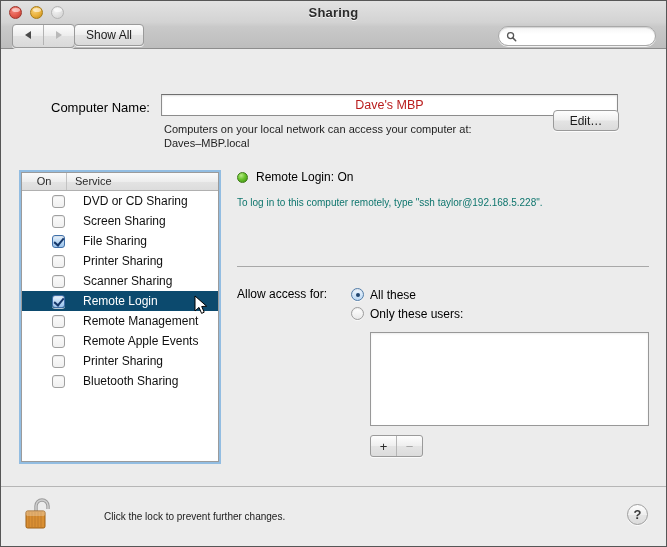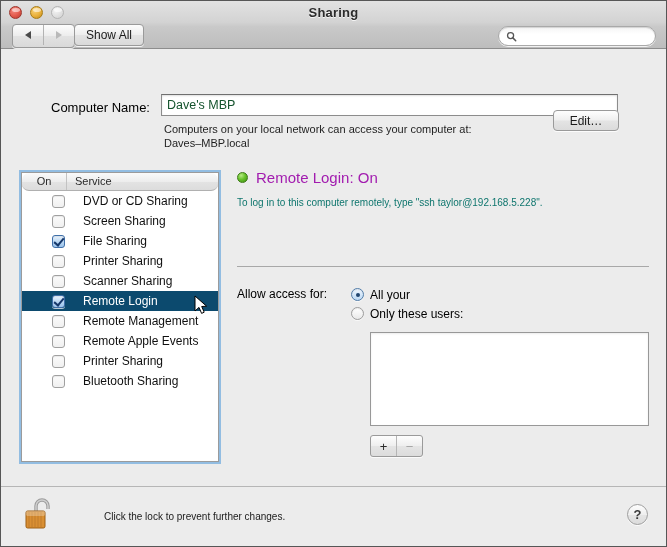--- a/index.html
+++ b/index.html
@@ -196,7 +196,8 @@
     background: transparent;
     font-family: "Liberation Sans", sans-serif;
     font-size: 12.5px;
-    color: #14532d;
+    color: #b91c1c;
+    text-align: center;
   }
   .cn-help {
     position: absolute;

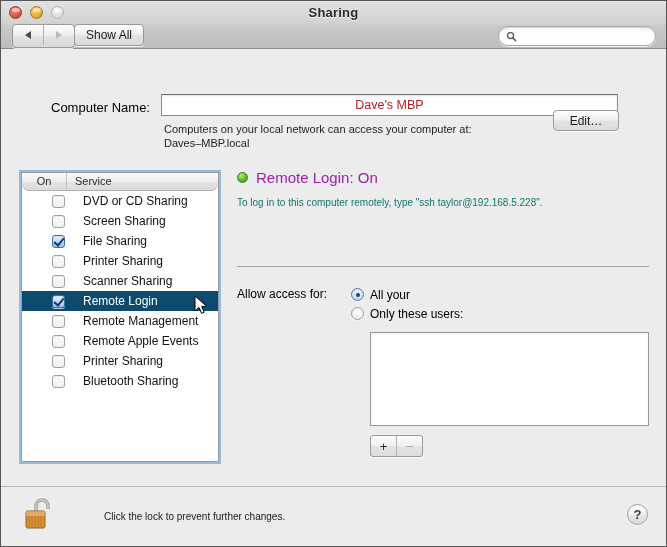--- a/index.html
+++ b/index.html
@@ -250,7 +250,6 @@
     font-size: 11px;
     color: #2a2a2a;
     align-items: center;
-    border-radius: 7px;
   }
   .svc-h-on {
     width: 44px;

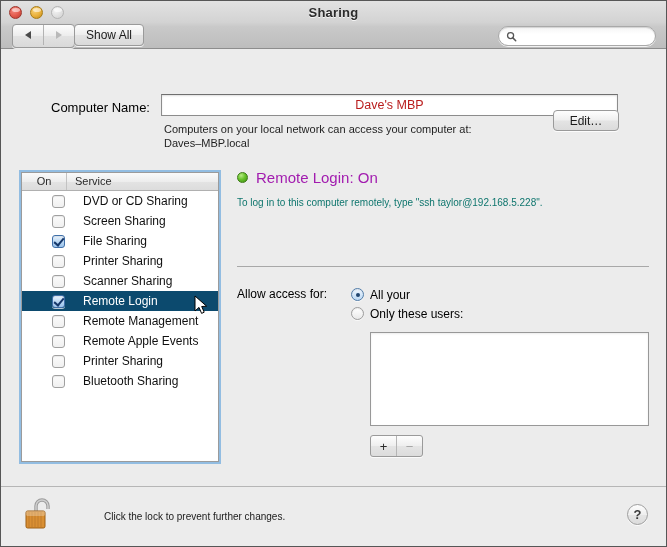--- a/index.html
+++ b/index.html
@@ -331,8 +331,8 @@
     flex: none;
   }
   .status-label {
-    font-size: 15px;
-    color: #a21caf;
+    font-size: 12px;
+    color: #000000;
   }
   .status-desc {
     margin-top: 9px;

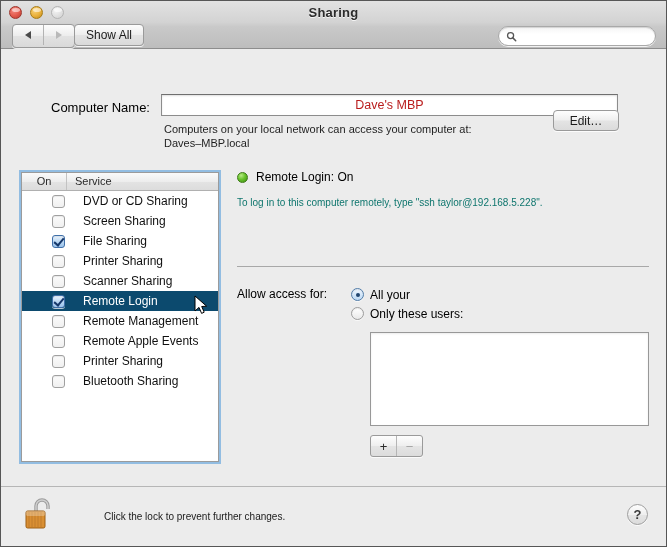--- a/index.html
+++ b/index.html
@@ -607,7 +607,7 @@
       <div class="radio-col">
         <div class="radio-row">
           <span class="radio checked"></span>
-          <span class="radio-label">All your</span>
+          <span class="radio-label">All these</span>
         </div>
         <div class="radio-row">
           <span class="radio"></span>

